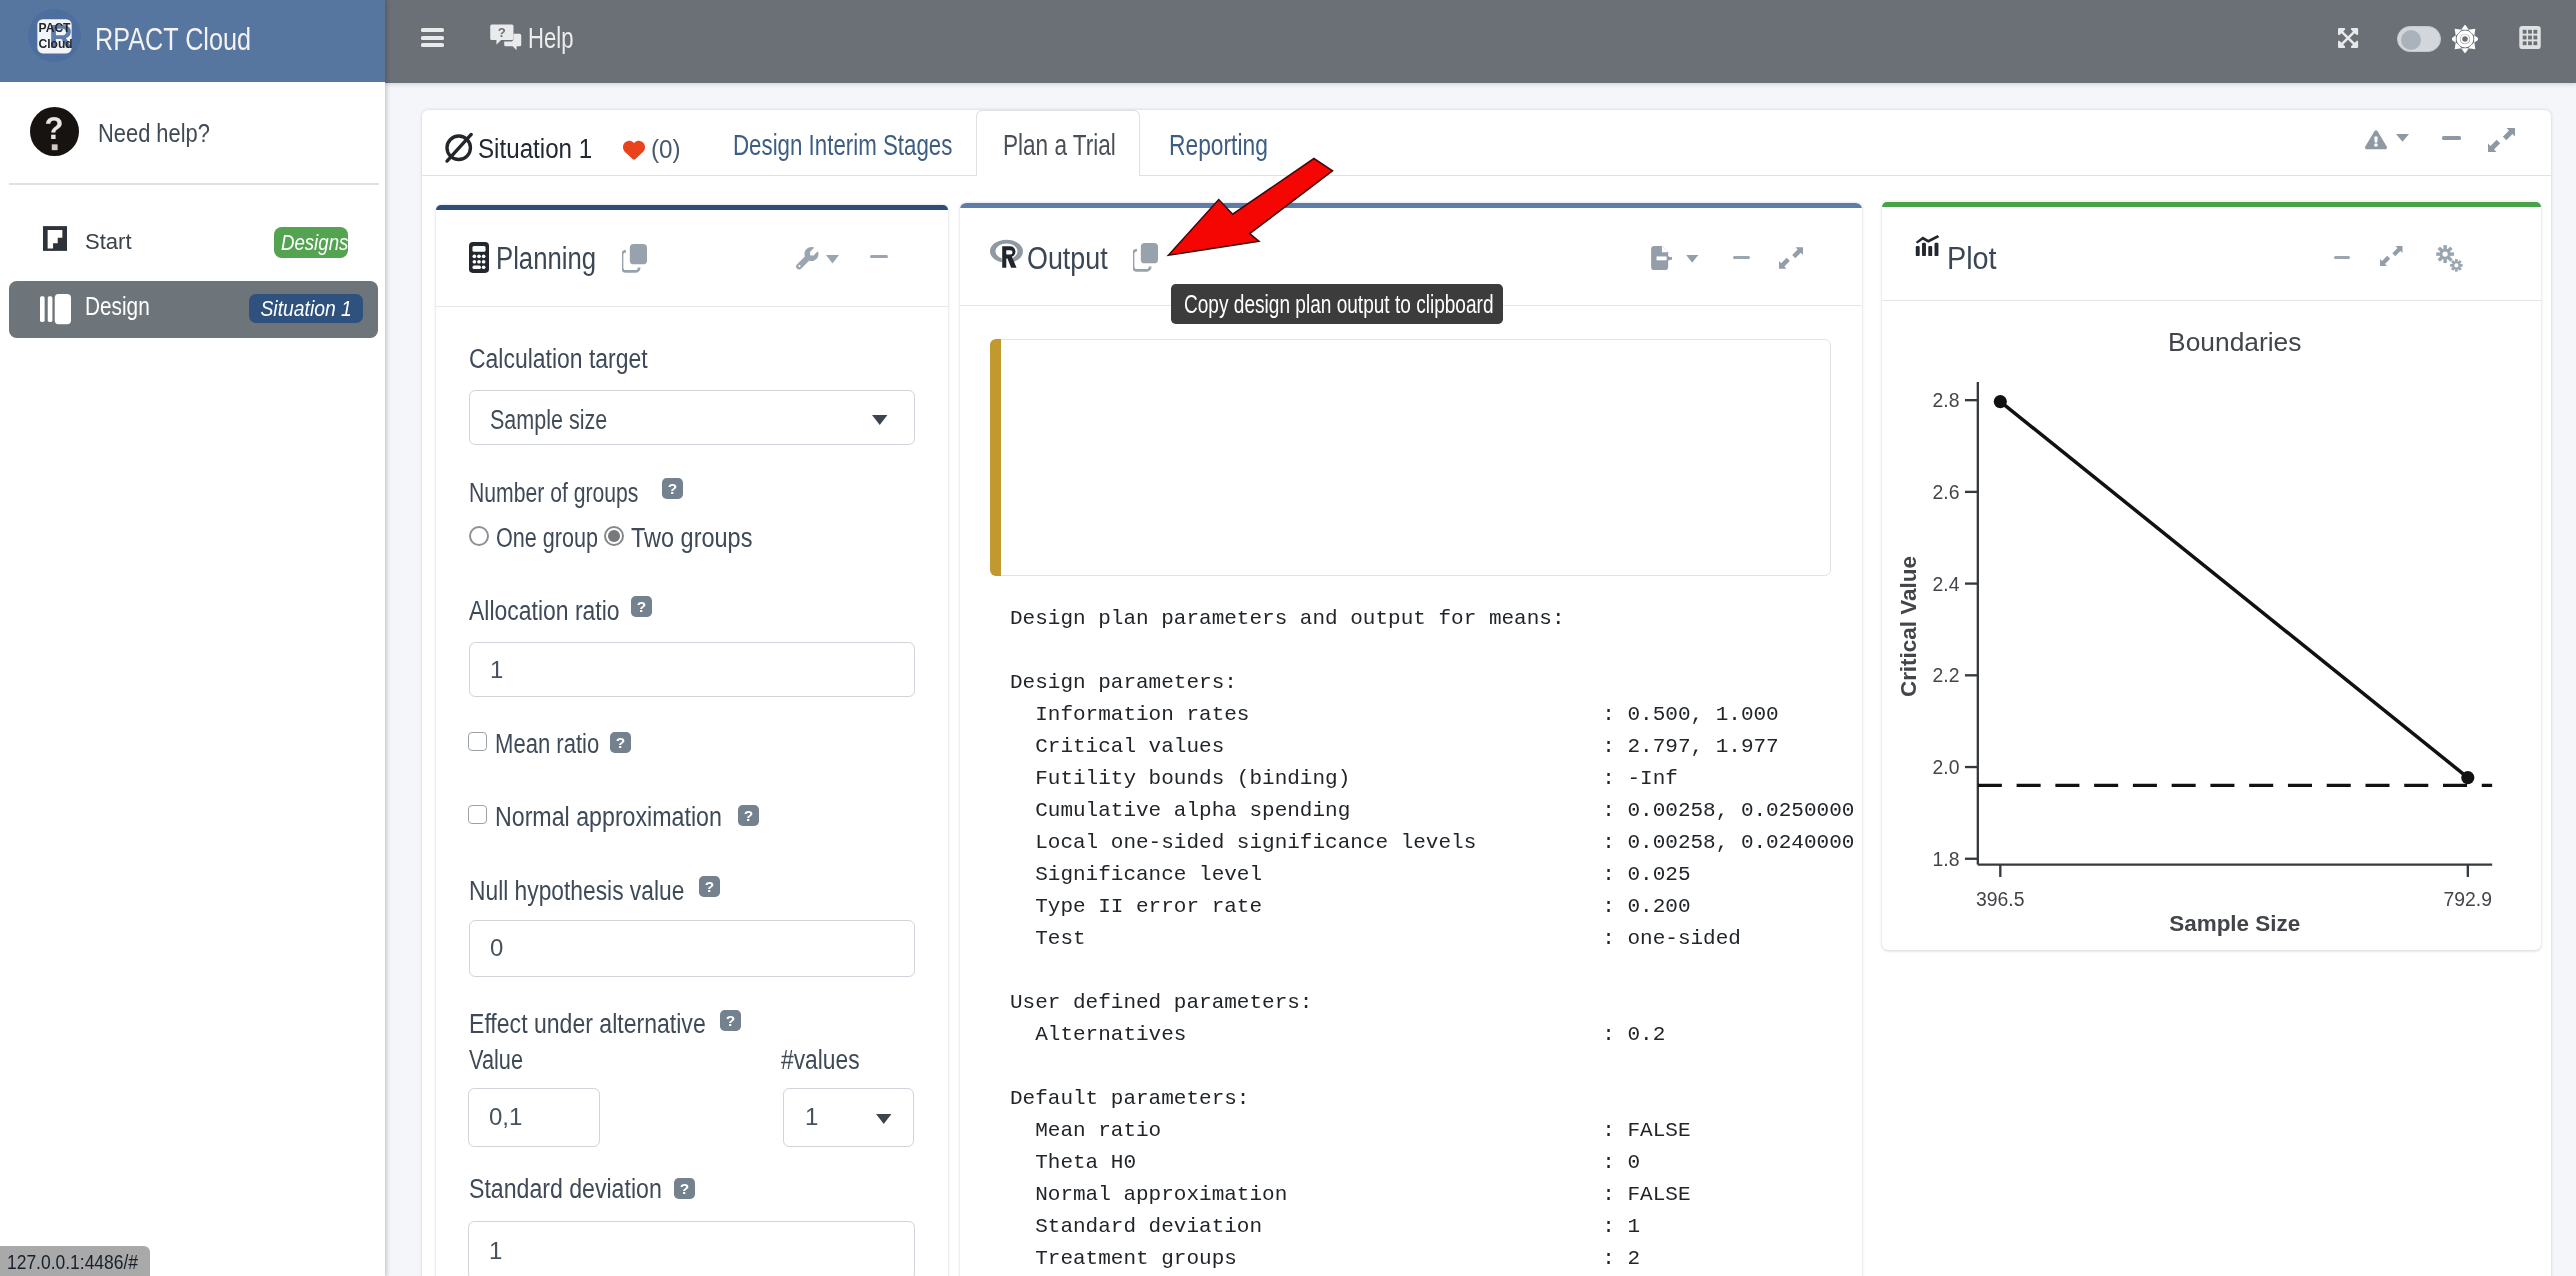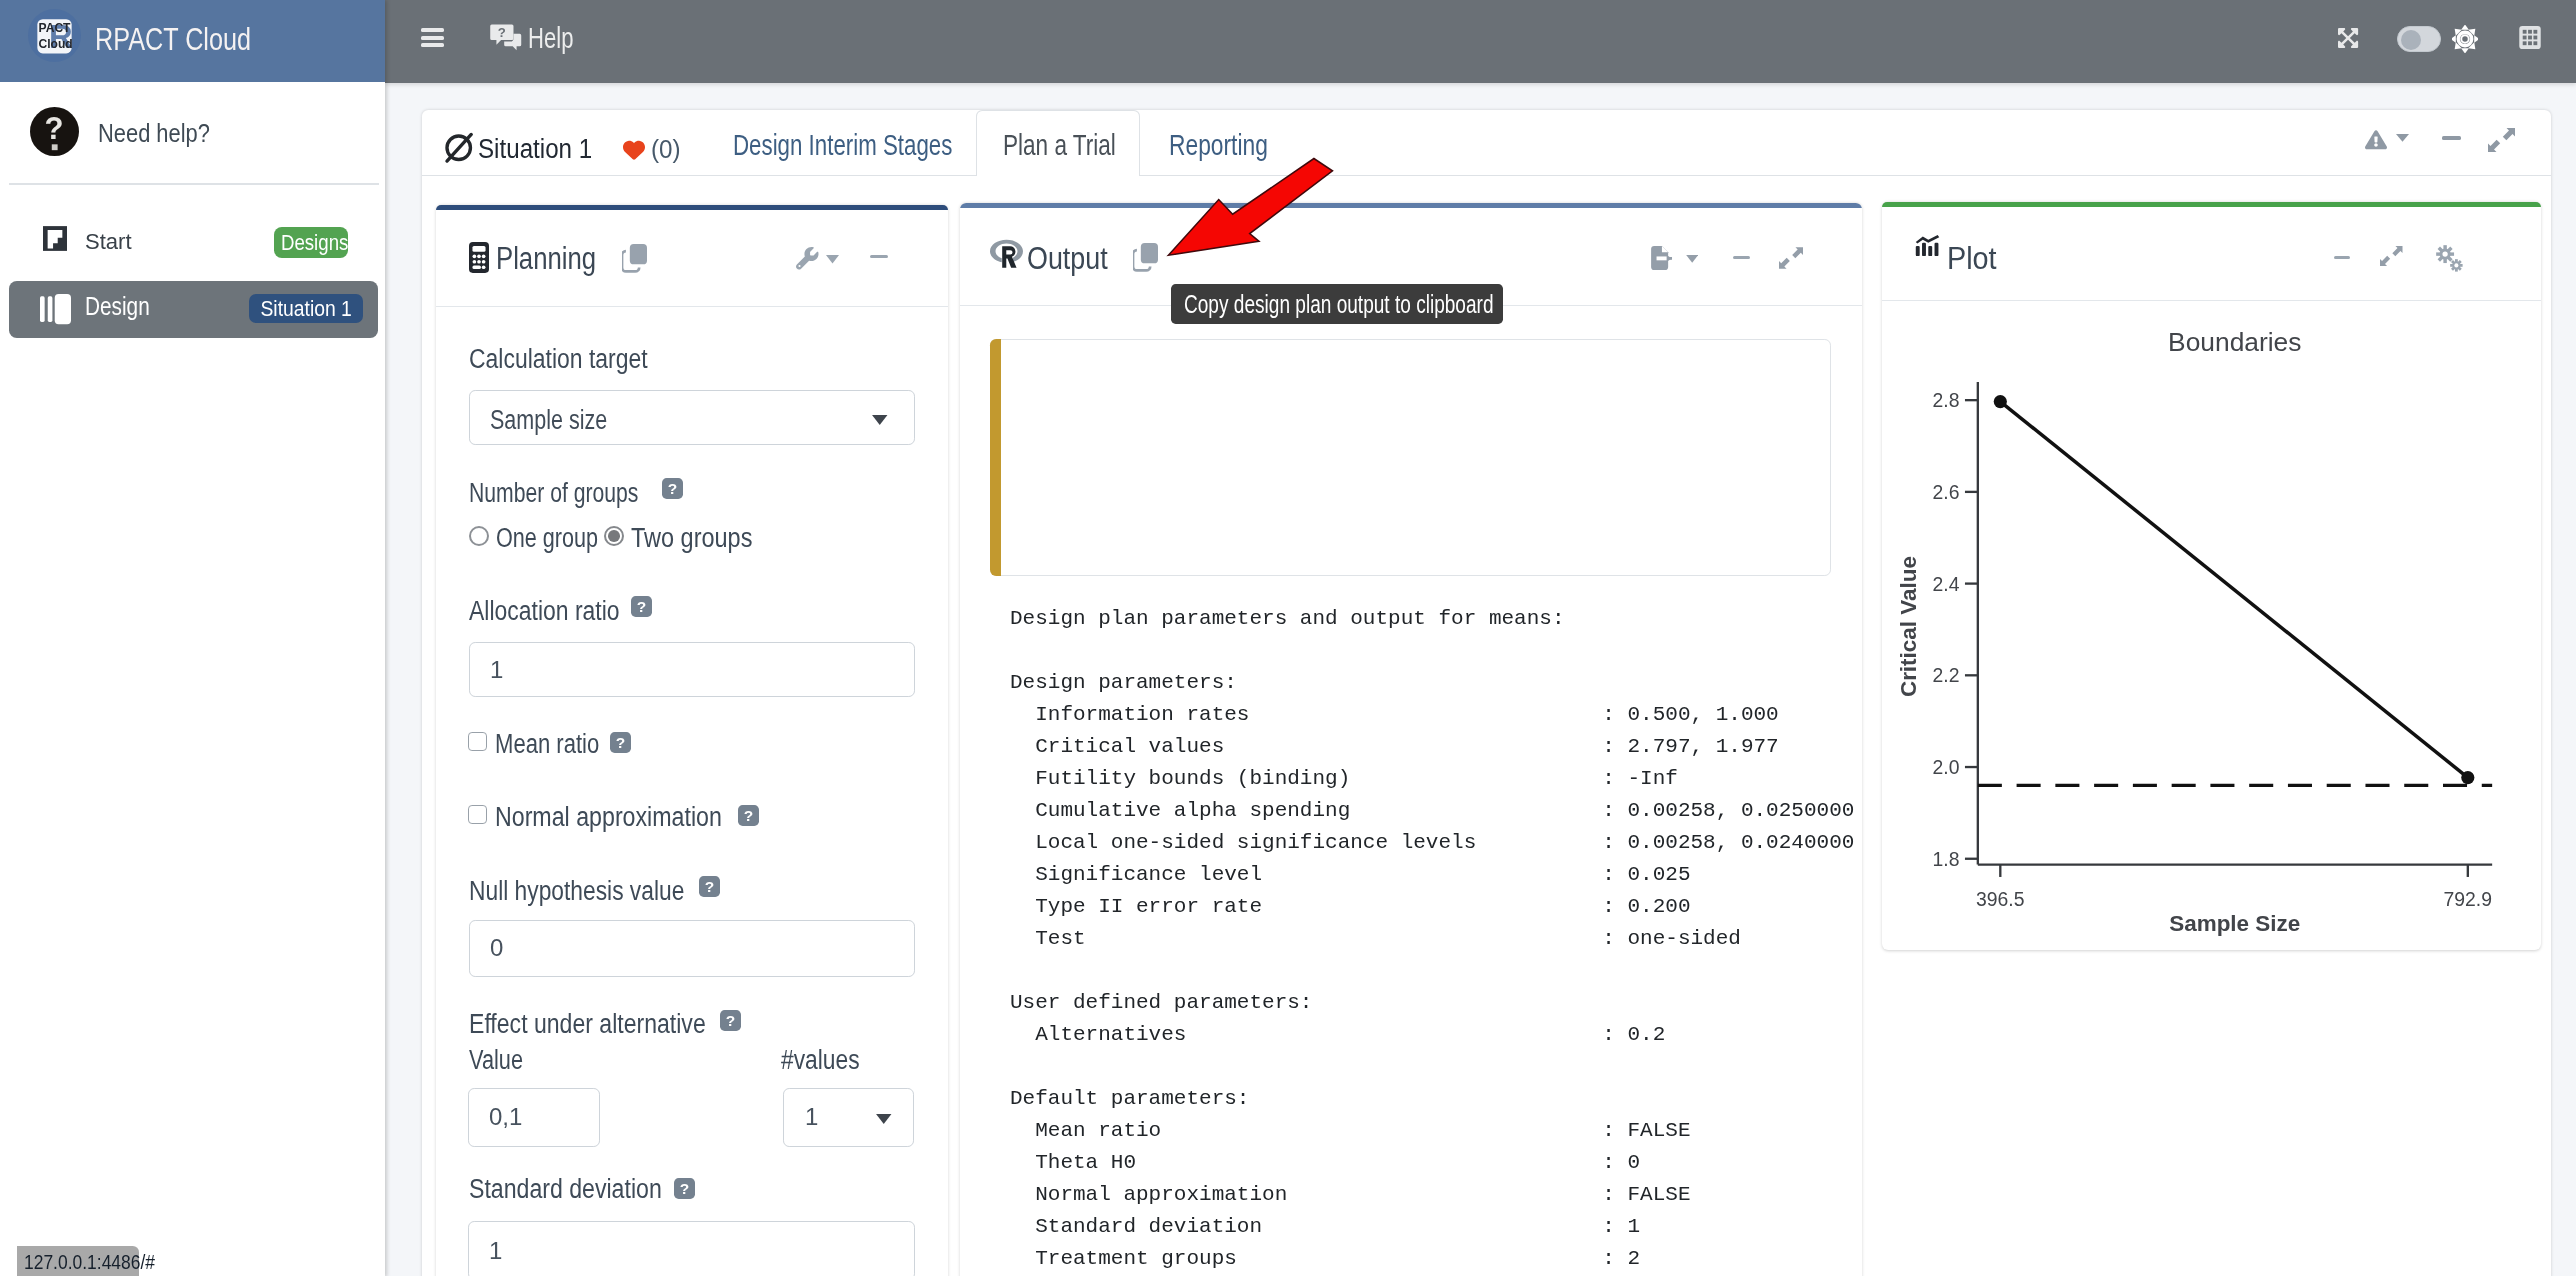--- a/index.html
+++ b/index.html
@@ -13,7 +13,7 @@
 
 #sidebar { position:absolute; left:0; top:0; width:385px; height:1277px; background:#fff; box-shadow:1.6px 0 3.9px rgba(0,0,0,0.18); }
 #brand { position:absolute; left:0; top:0; width:385px; height:82px; background:#56759f; }
-.badge { display:inline-block; color:#fff; text-align:center; }
+.badge { display:inline-block; color:#fff; text-align:center;font-style:italic; }
 
 .card { position:absolute; background:#fff; border-radius:6.2px; box-shadow:0 0.8px 3.1px rgba(0,0,0,0.18); }
 .cardtop { position:absolute; left:0; top:0; right:0; height:5.4px; border-radius:6.2px 6.2px 0 0; }

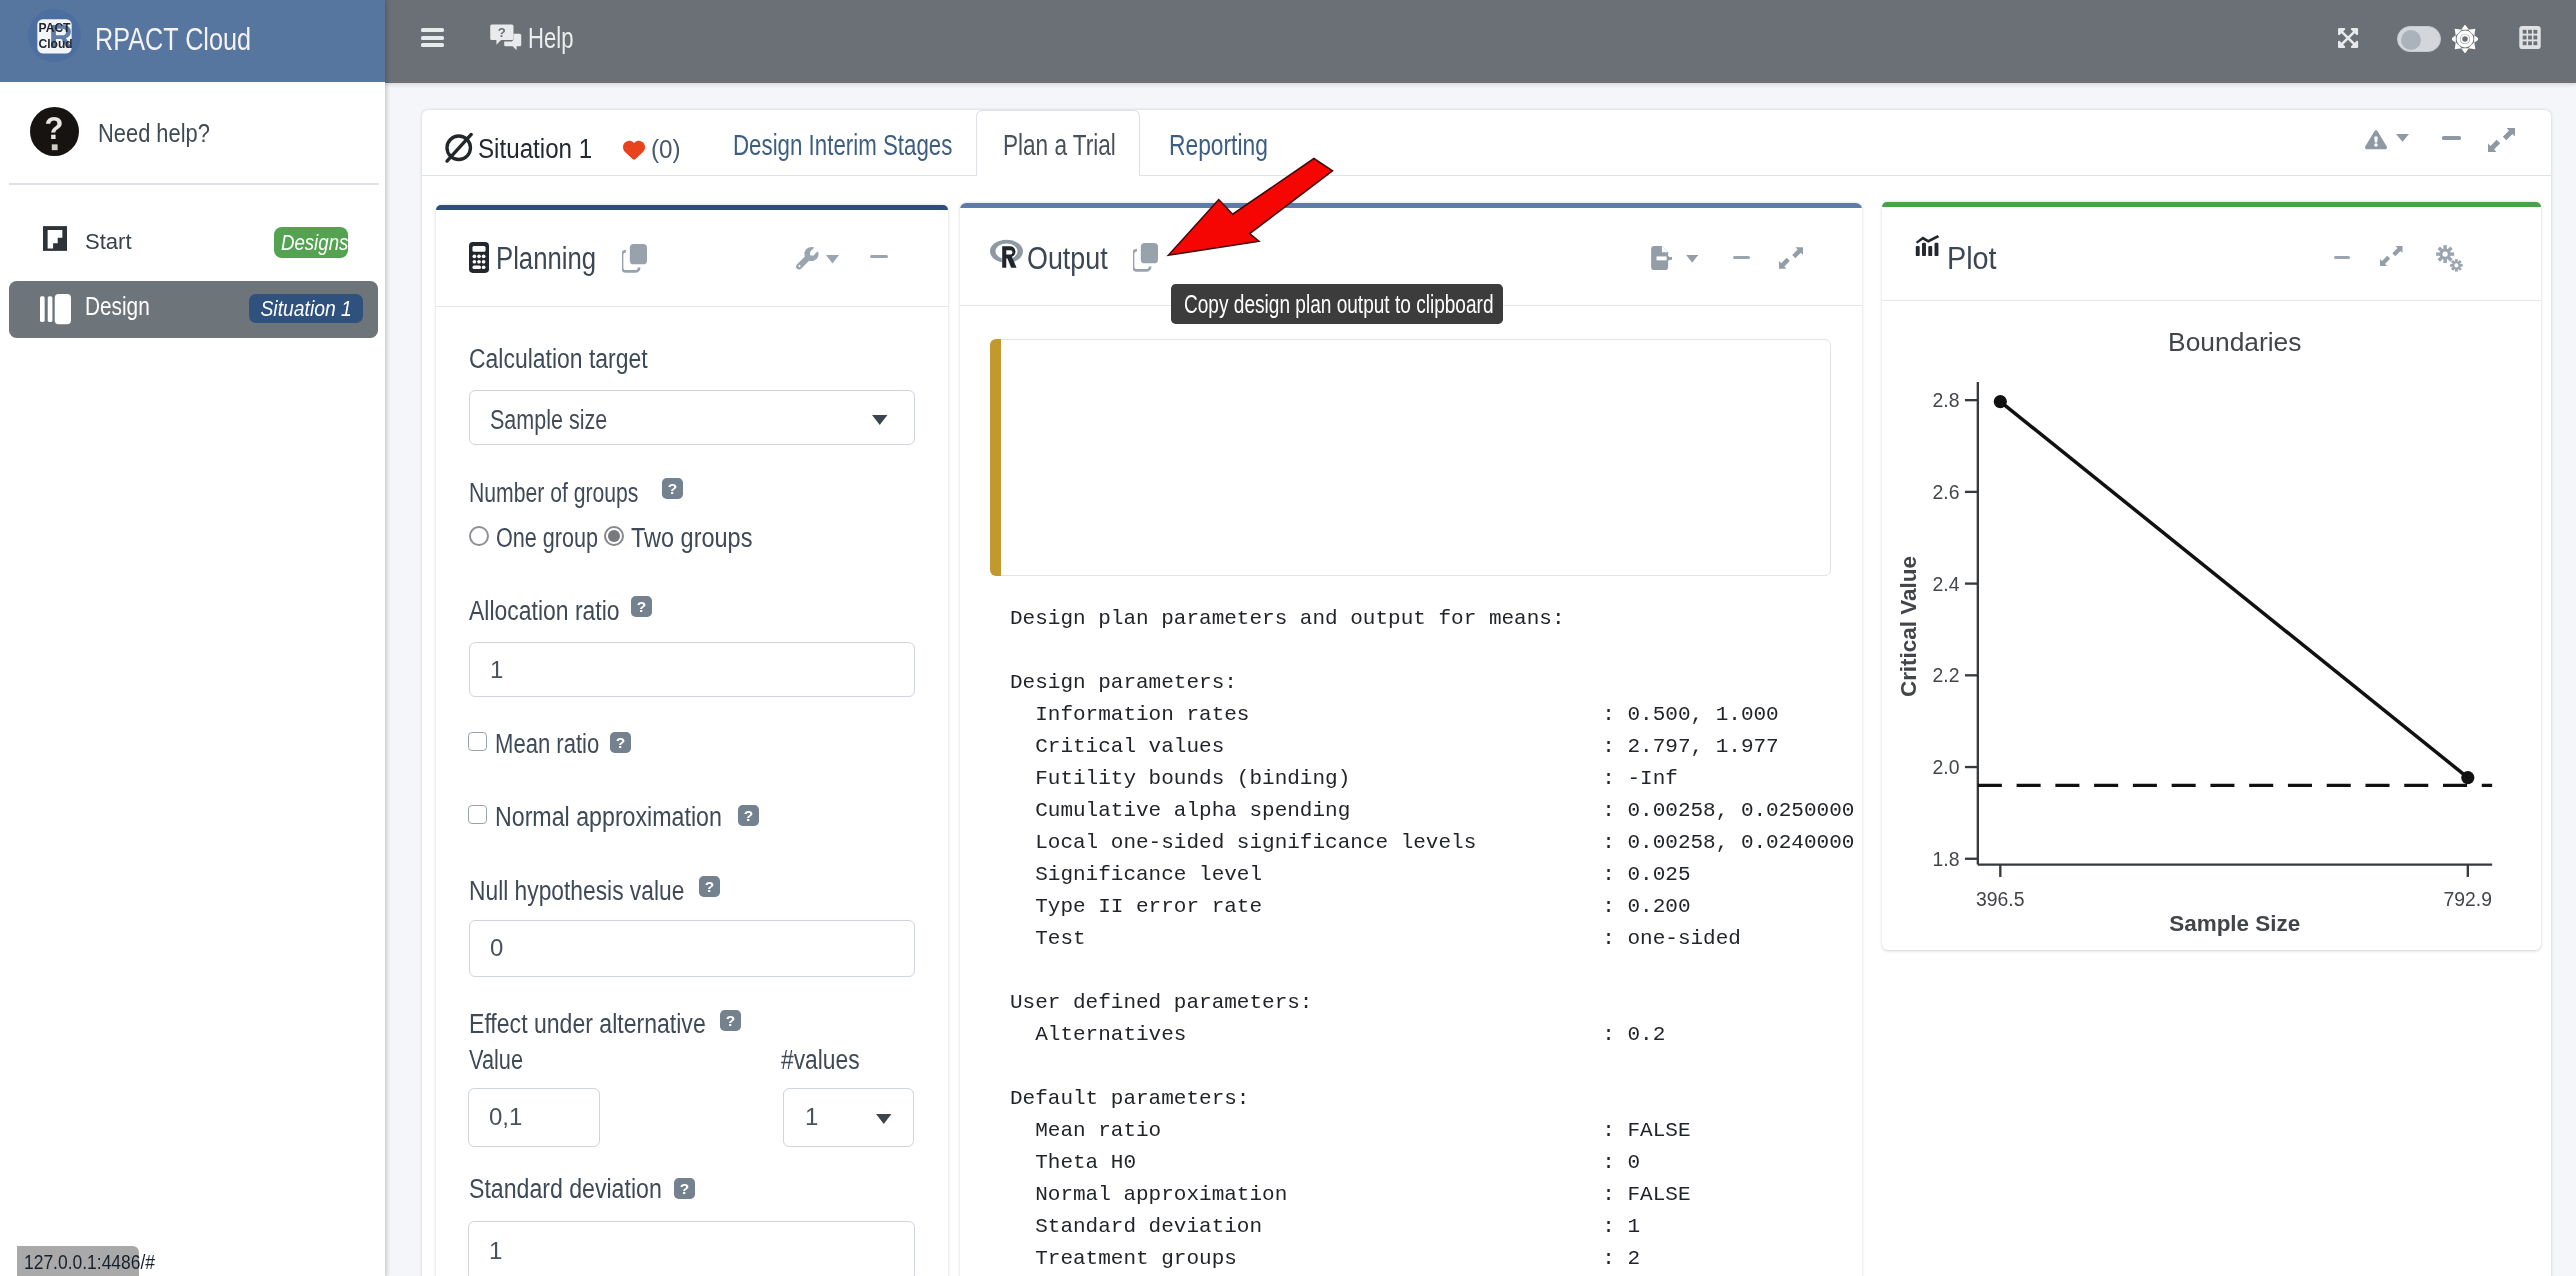--- a/index.html
+++ b/index.html
@@ -369,7 +369,7 @@
       <circle cx="755.6" cy="615.8" r="8.5" fill="#111"></circle>
     </svg>
   </div>
-  <div id="statusbar" class="abs" style="left:17px;top:1246px;width:122px;height:31px;background:#a9a9a9;border-radius:0 6.2px 0 0;">
+  <div id="statusbar" class="abs" style="left:0;top:1246px;width:150px;height:31px;background:#a9a9a9;border-radius:0 6.2px 0 0;">
     <span class="abs" id="statustxt" style="left:7px;top:3.9px;font-size:21px;color:#16202c;display:inline-block;transform:scaleX(0.831);transform-origin:0 50%;white-space:nowrap;">127.0.0.1:4486/#</span>
   </div>
 </div>

